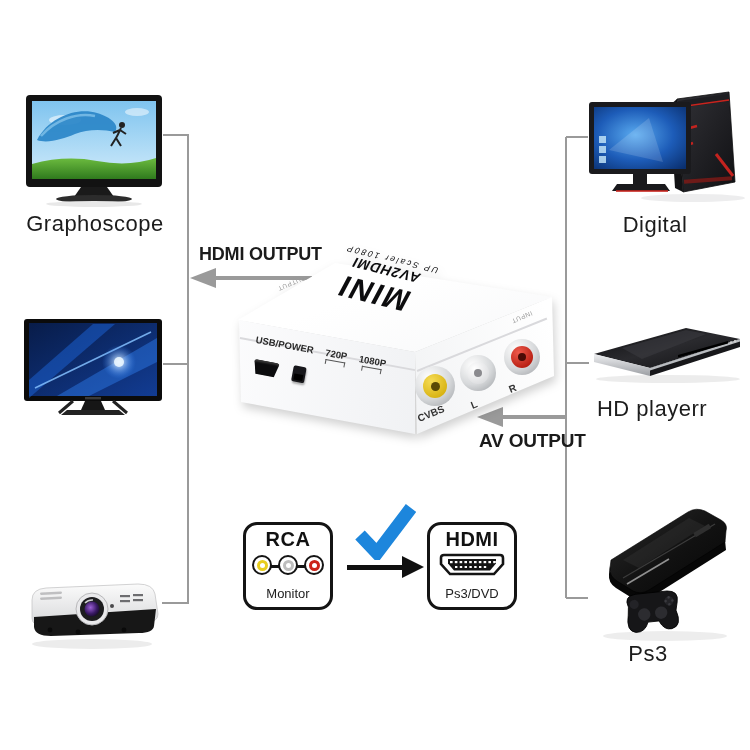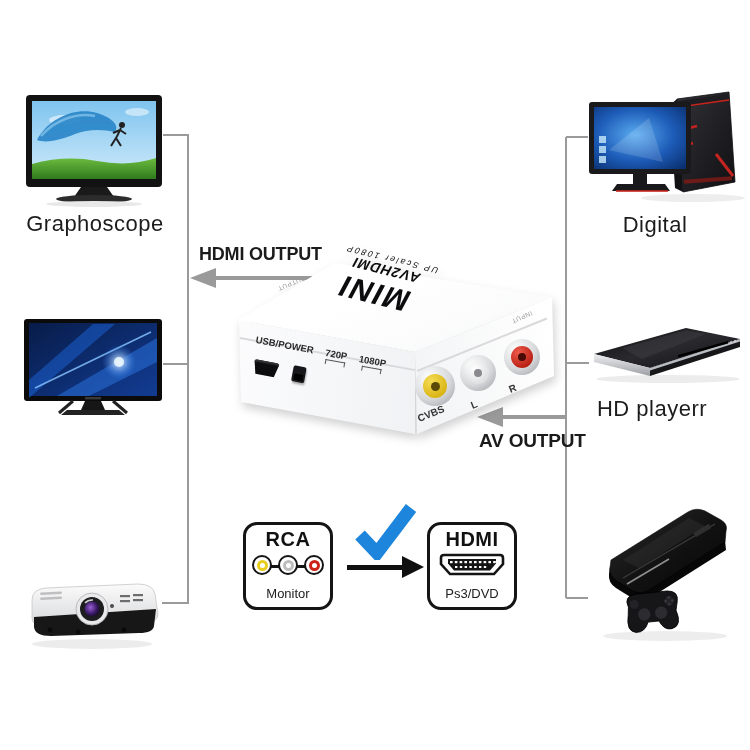--- a/index.html
+++ b/index.html
@@ -238,6 +238,7 @@
         </g>
     </g>
   </svg>
+  <div class="dev-label" style="left:568px;top:641px;width:160px;">Ps3</div>
 
   <div class="line" style="left:187px;top:135px;width:2px;height:469px;"></div>
   <div class="line" style="left:163px;top:134px;width:26px;height:2px;"></div>

